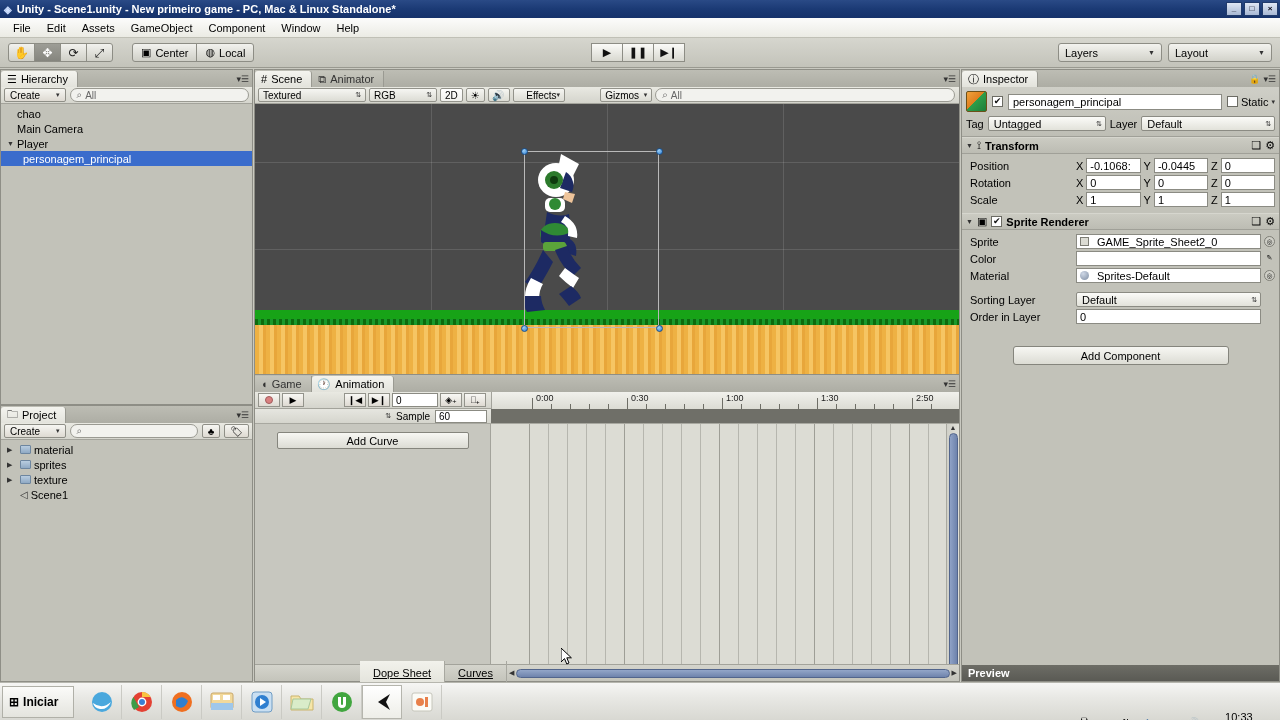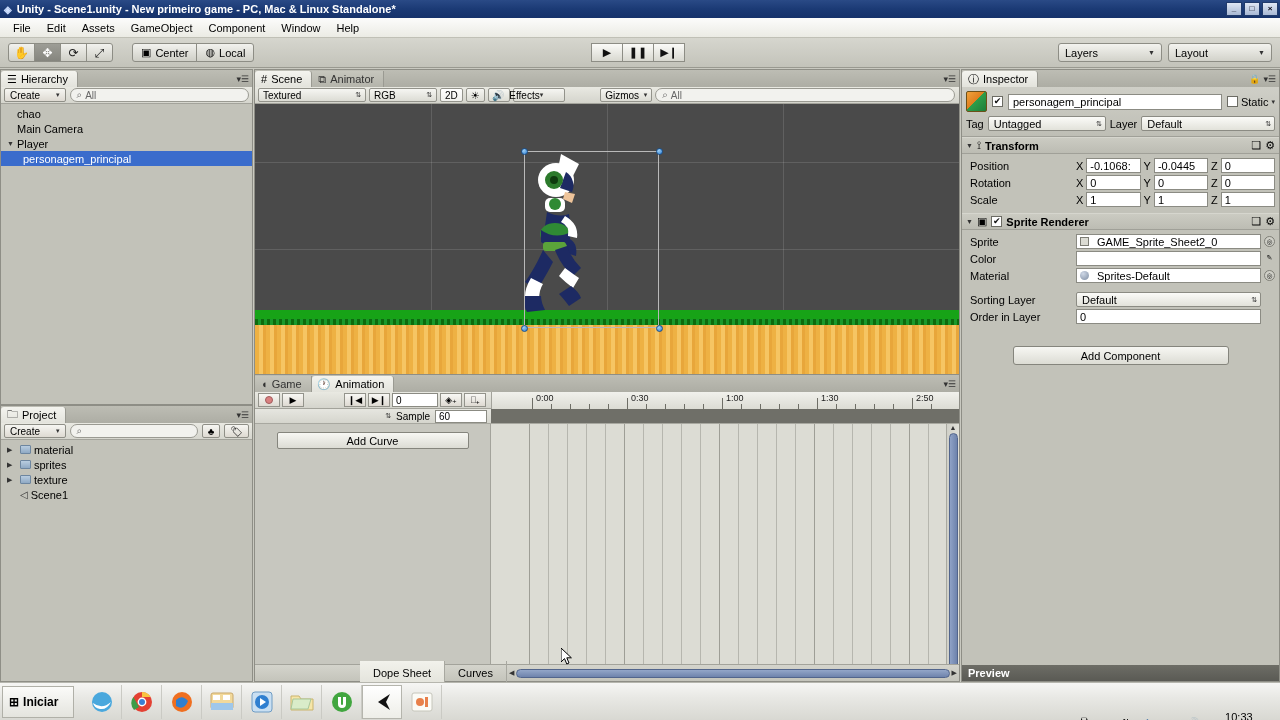--- a/index.html
+++ b/index.html
@@ -488,7 +488,7 @@
       <div class="sbtn on">2D</div>
       <div class="sbtn">☀</div>
       <div class="sbtn">🔊</div>
-      <div class="sbtn" style="width:52px; justify-content:flex-end; padding:0 21px;">
+      <div class="sbtn" style="width:52px; justify-content:space-between; padding:0 12px;">
         <span>Effects</span>
         <span class="caret">▾</span>
       </div>

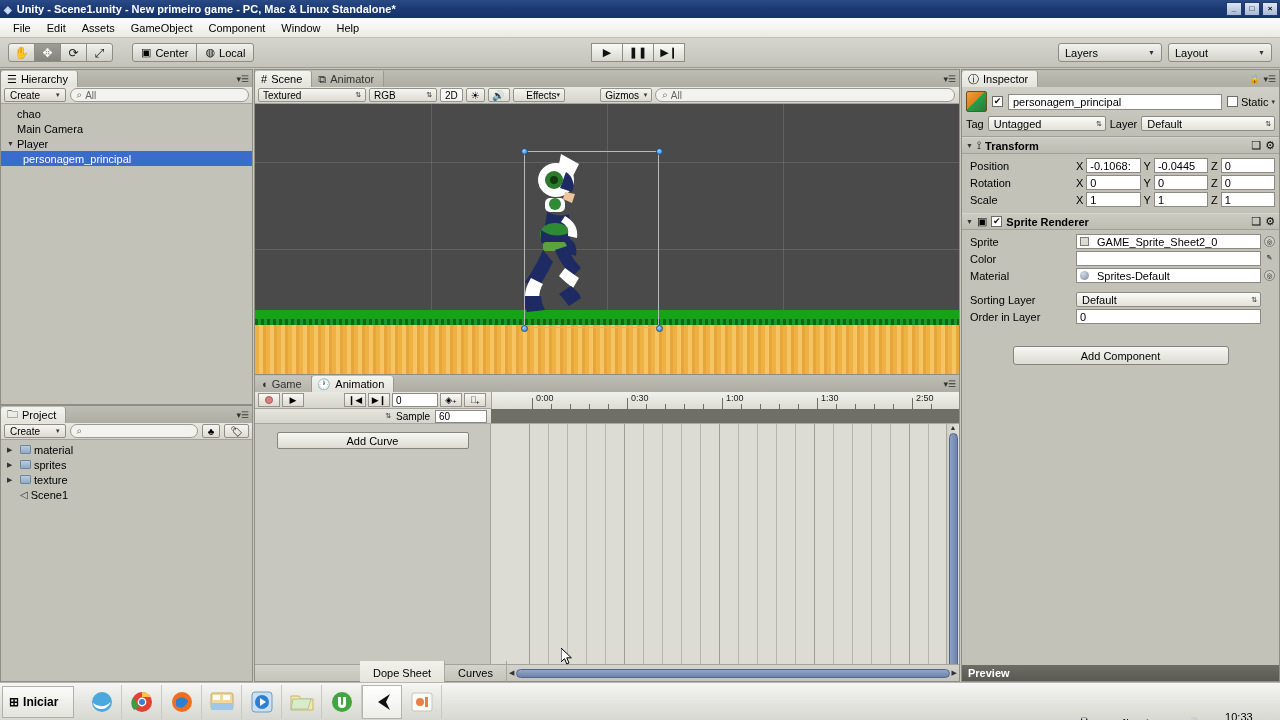--- a/index.html
+++ b/index.html
@@ -287,6 +287,7 @@
   .dtab {
     height:25px; padding:0 13px; display:flex; align-items:center; font-size:11px;
     border-right:1px solid #a8a8a0;
+    text-decoration:underline;
   }
   .dtab.active { background:linear-gradient(to bottom,#f2f2ec,#e2e2da); }
   .hscroll {

